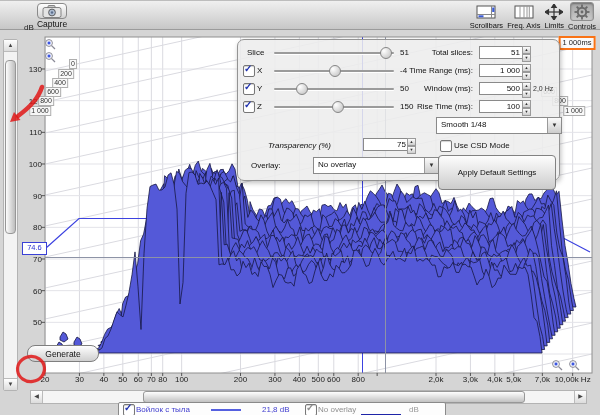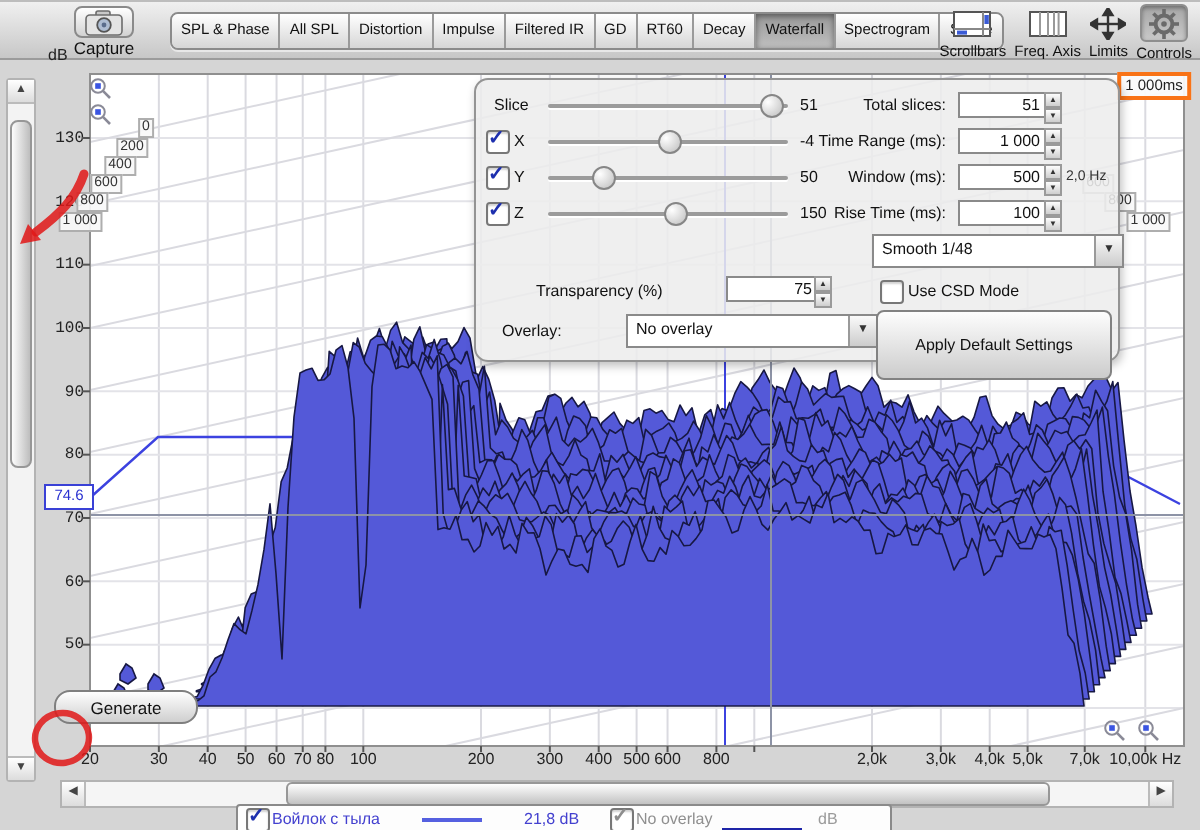--- a/index.html
+++ b/index.html
@@ -108,19 +108,6 @@
       </svg>
     </button>
     <div class="caplbl">Capture</div>
-    <div class="tabs" id="tabs">
-        <div class="tab">SPL &amp; Phase</div>
-        <div class="tab">All SPL</div>
-        <div class="tab">Distortion</div>
-        <div class="tab">Impulse</div>
-        <div class="tab">Filtered IR</div>
-        <div class="tab">GD</div>
-        <div class="tab">RT60</div>
-        <div class="tab">Decay</div>
-        <div class="tab active">Waterfall</div>
-        <div class="tab">Spectrogram</div>
-        <div class="tab">Scope</div>
-      </div>
     <div class="rtb" id="rightbtns">
         <button class="rtbtn">
           <span class="ic">

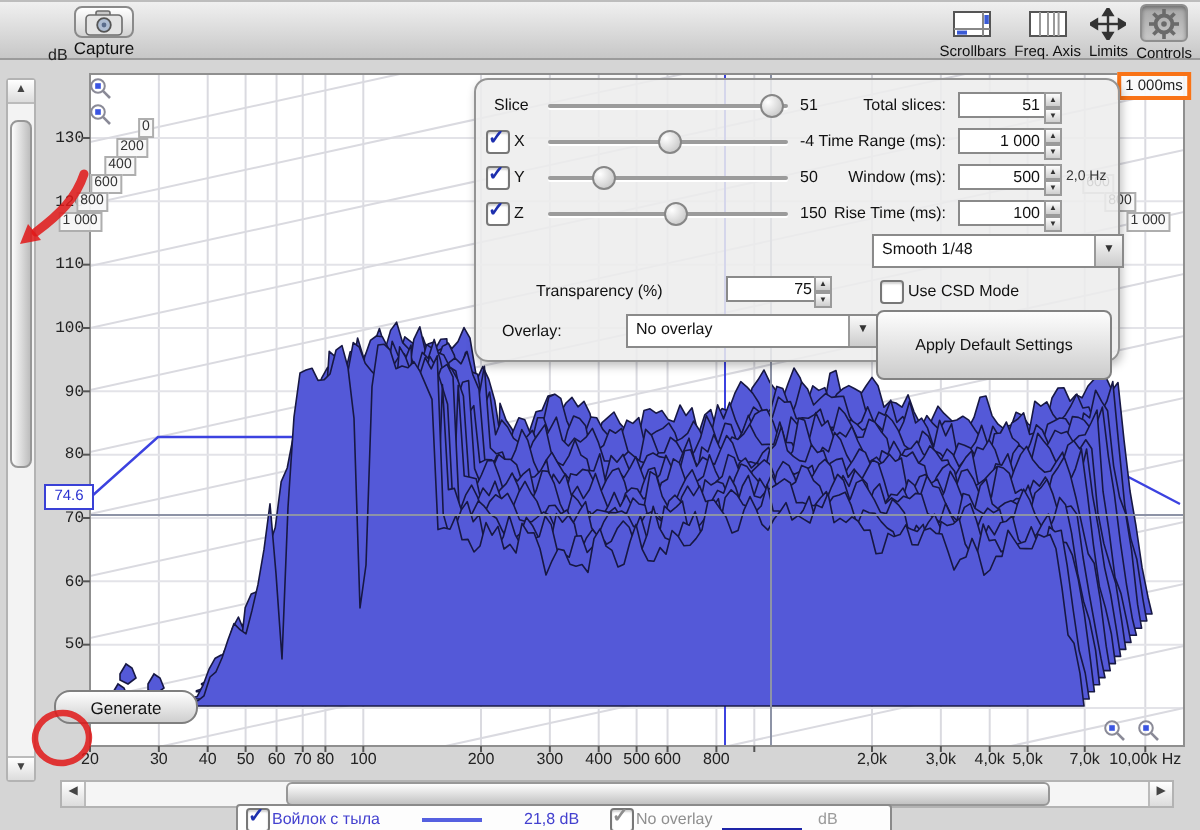--- a/index.html
+++ b/index.html
@@ -26,7 +26,7 @@
   .rtbtn .lb{font-size:7.5px;color:#111;margin-top:1px;}
   
   .dbtitle{position:absolute;left:24px;top:22px;font-size:8px;color:#222;}
-  .dblbl{position:absolute;right:0;font-size:8px;color:#222;font-family:Liberation Mono, monospace;}
+  .dblbl{position:absolute;right:0;font-size:8px;color:#222;}
   .freqlbl{position:absolute;top:374px;font-size:8px;color:#222;transform:translateX(-50%);white-space:nowrap;}
   .tlabel{position:absolute;font-size:7px;color:#333;background:rgba(249,249,249,.92);
           border:1px solid #aeaeae;padding:0 1px;line-height:8px;transform:translate(-50%,-50%);z-index:2;white-space:nowrap;}

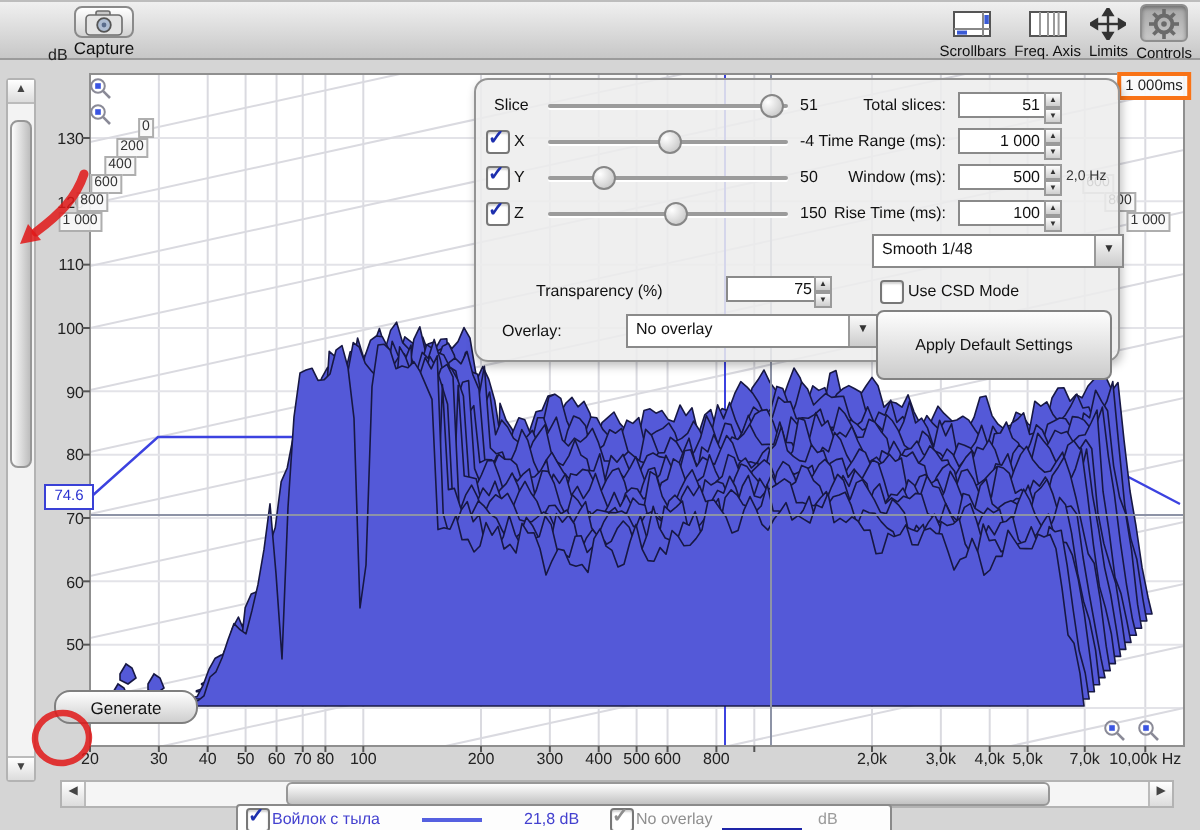--- a/index.html
+++ b/index.html
@@ -438,7 +438,7 @@
       <span>Smooth 1/48</span>
       <span class="arr">▼</span>
     </div>
-    <span class="panelLbl" style="left:30px;top:101px;">Transparency (%)</span>
+    <span class="panelLbl" style="left:30px;top:101px;font-style:italic;">Transparency (%)</span>
     <div class="sfield" style="left:125px;top:98px;width:40px;">75</div>
     <div class="spinbtns" style="left:169px;top:98px;">
         <div>▲</div>

